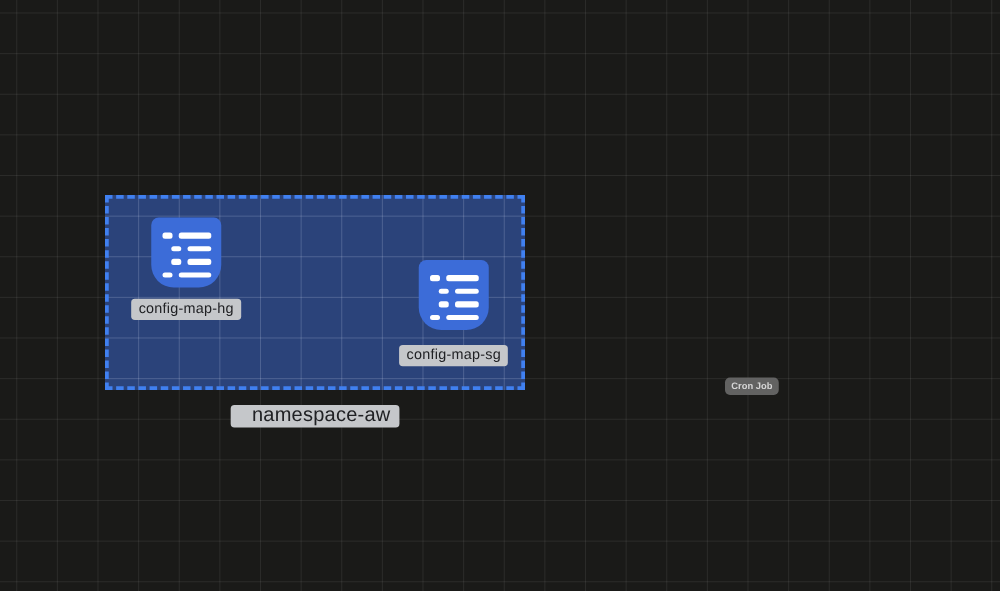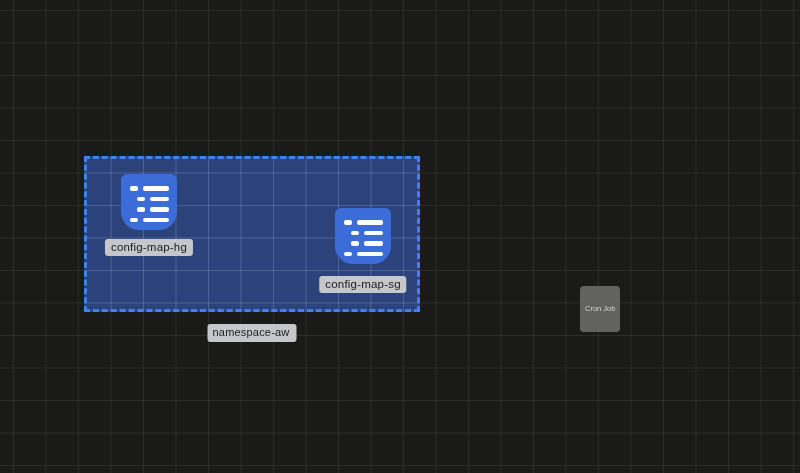--- a/index.html
+++ b/index.html
@@ -102,14 +102,15 @@
   .floating-label {
     position: absolute;
     left: 580px;
-    top: 286px;
+    top: 302px;
     background: rgba(104,104,104,0.92);
     color: #d6d6d6;
     font-size: 7.5px;
     line-height: 10px;
-    padding: 18px 5px;
+    padding: 2px 5px;
     border-radius: 4px;
     white-space: nowrap;
+    font-weight: bold;
   }
 </style>
 </head>

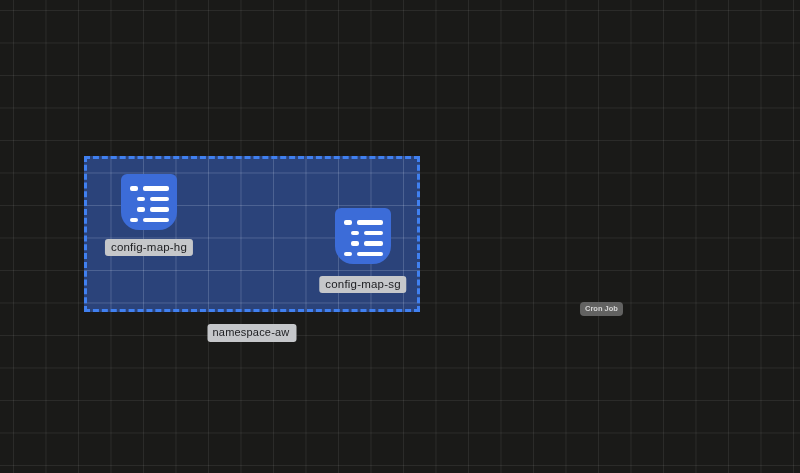--- a/index.html
+++ b/index.html
@@ -91,9 +91,9 @@
     transform: translateX(-50%);
     background: #c5c7ca;
     color: #202124;
-    font-size: 11px;
+    font-size: 16px;
     line-height: 15px;
-    padding: 1px 7px 2px 5px;
+    padding: 1px 7px 2px 17px;
     border-radius: 3px;
     white-space: nowrap;
     letter-spacing: 0.2px;

